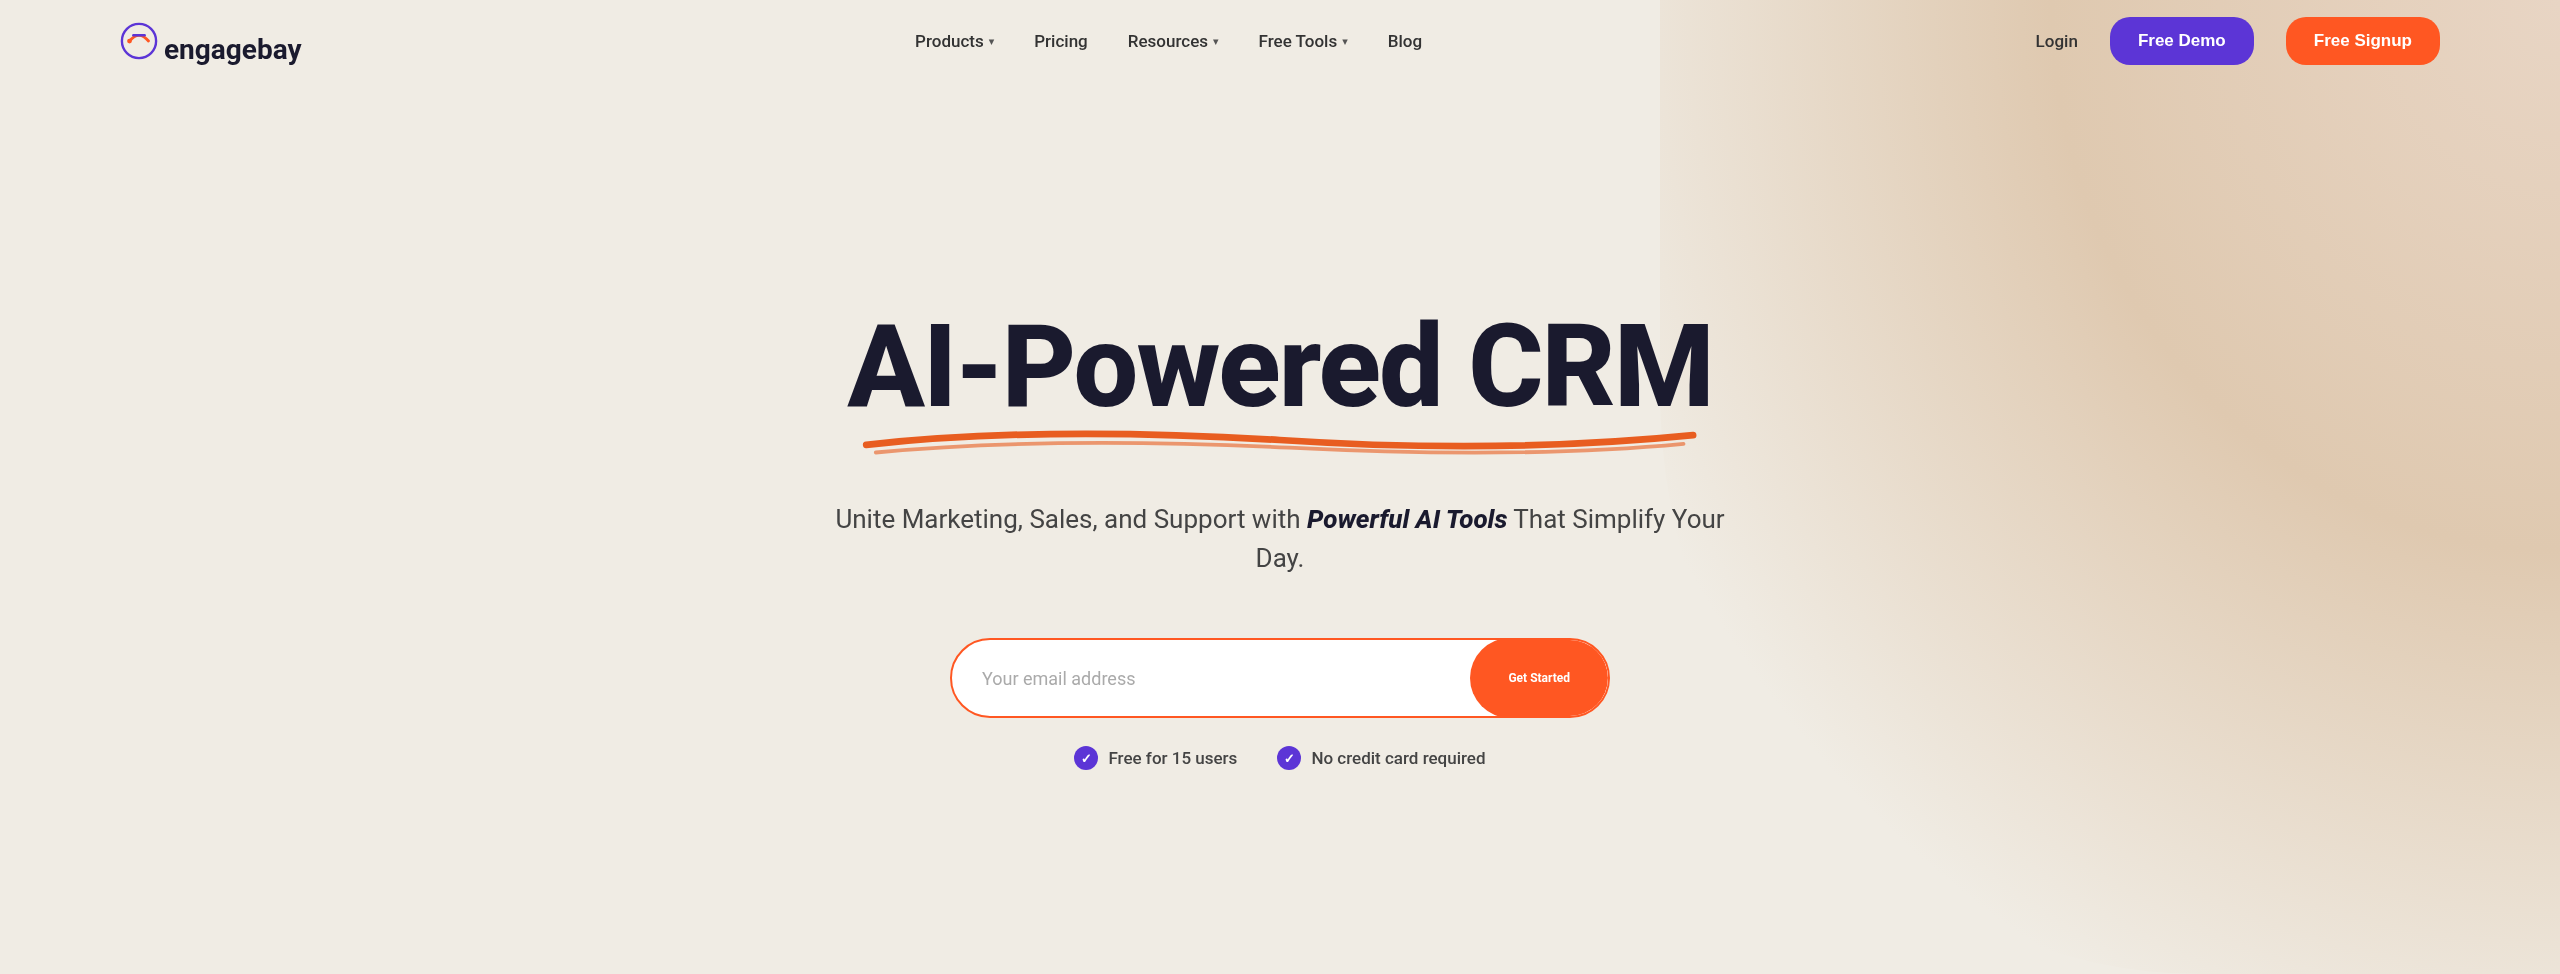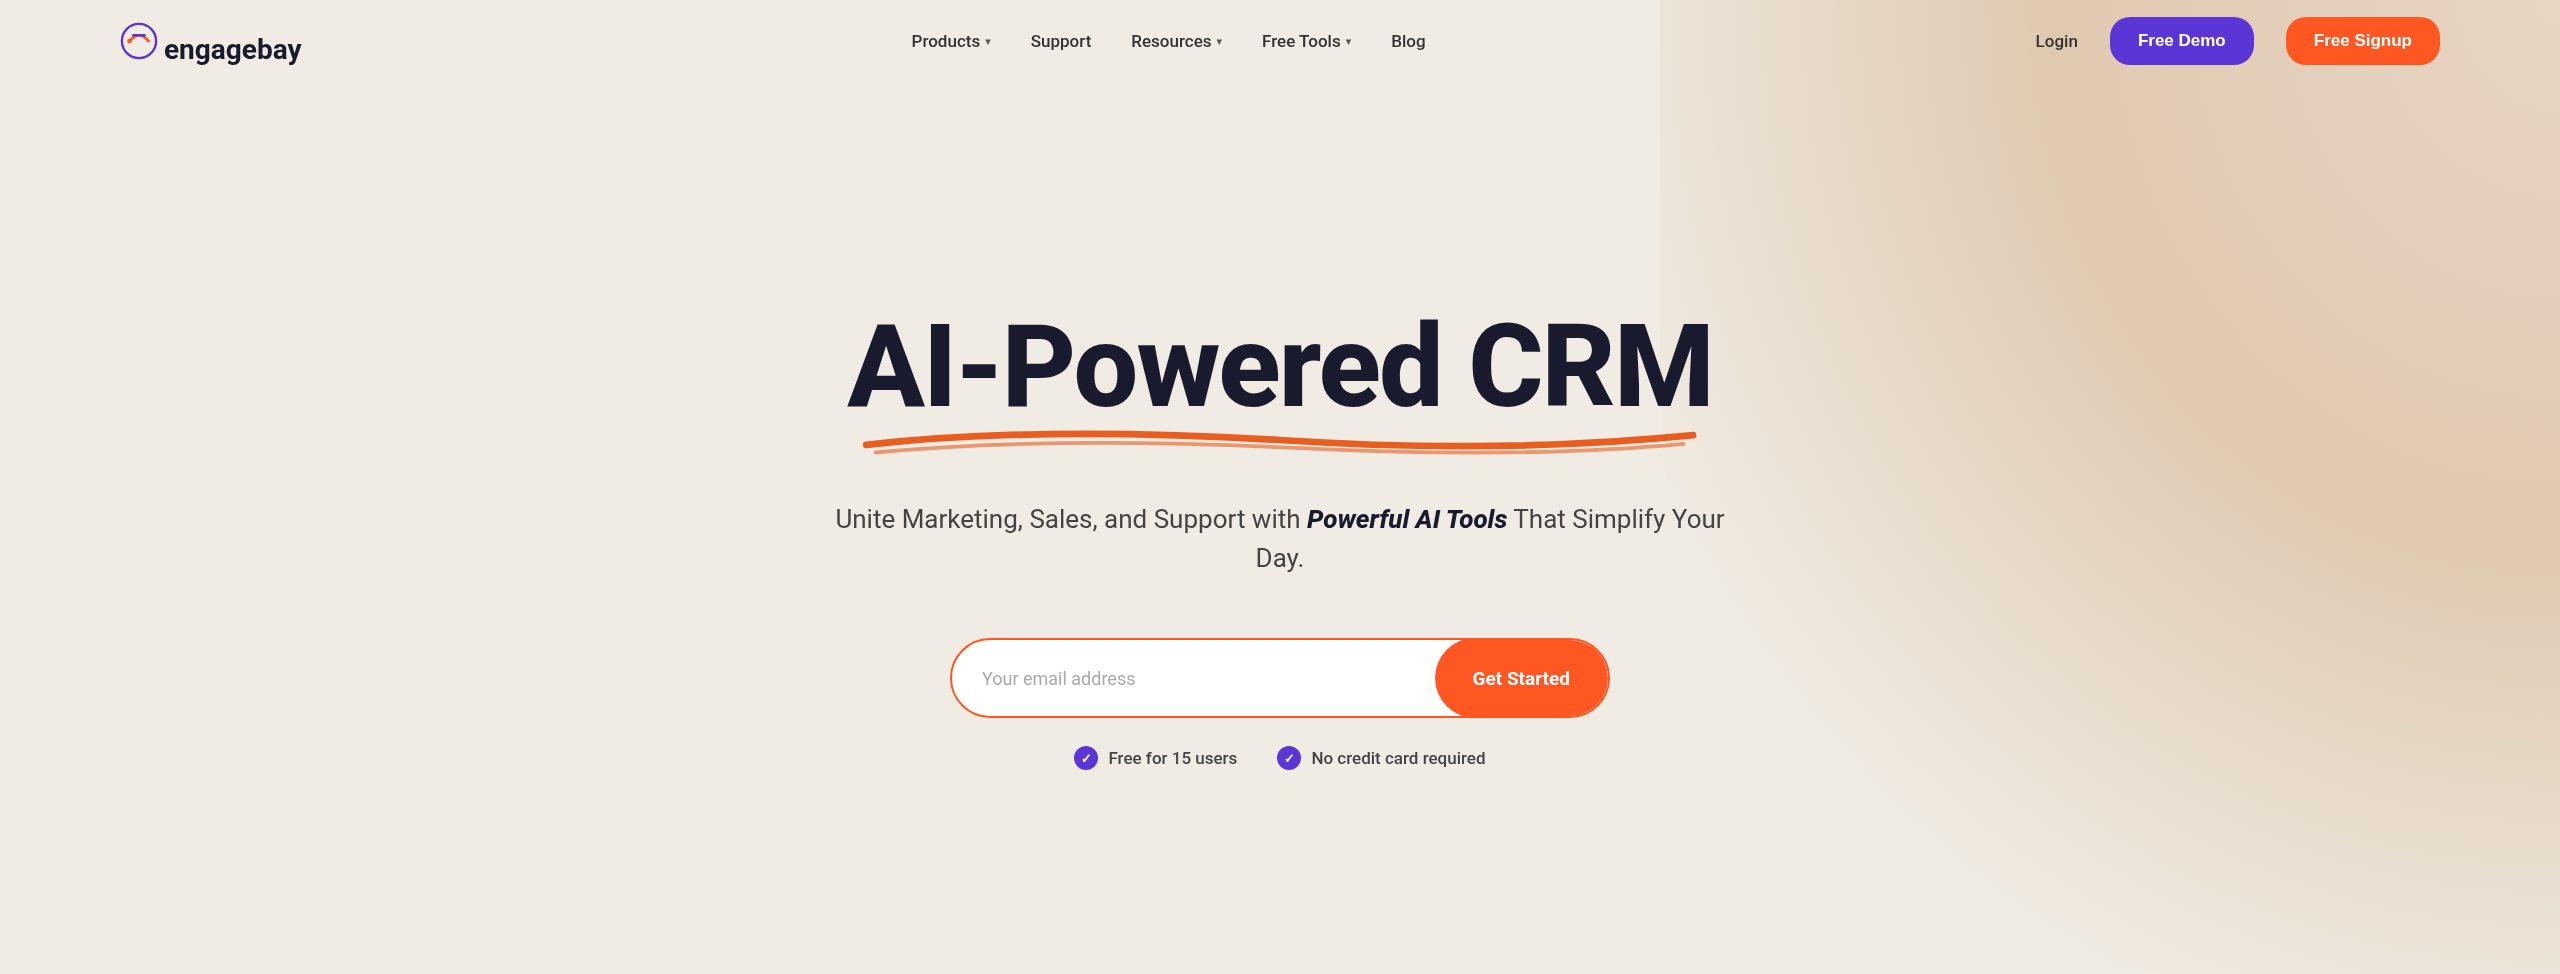--- a/index.html
+++ b/index.html
@@ -276,7 +276,7 @@
       <span class="nav-chevron">▾</span>
     </a>
     <a class="nav-item" href="#">
-      <span>Support</span>
+      <span>Pricing</span>
     </a>
     <a class="nav-item" href="#">
       <span>Resources</span>

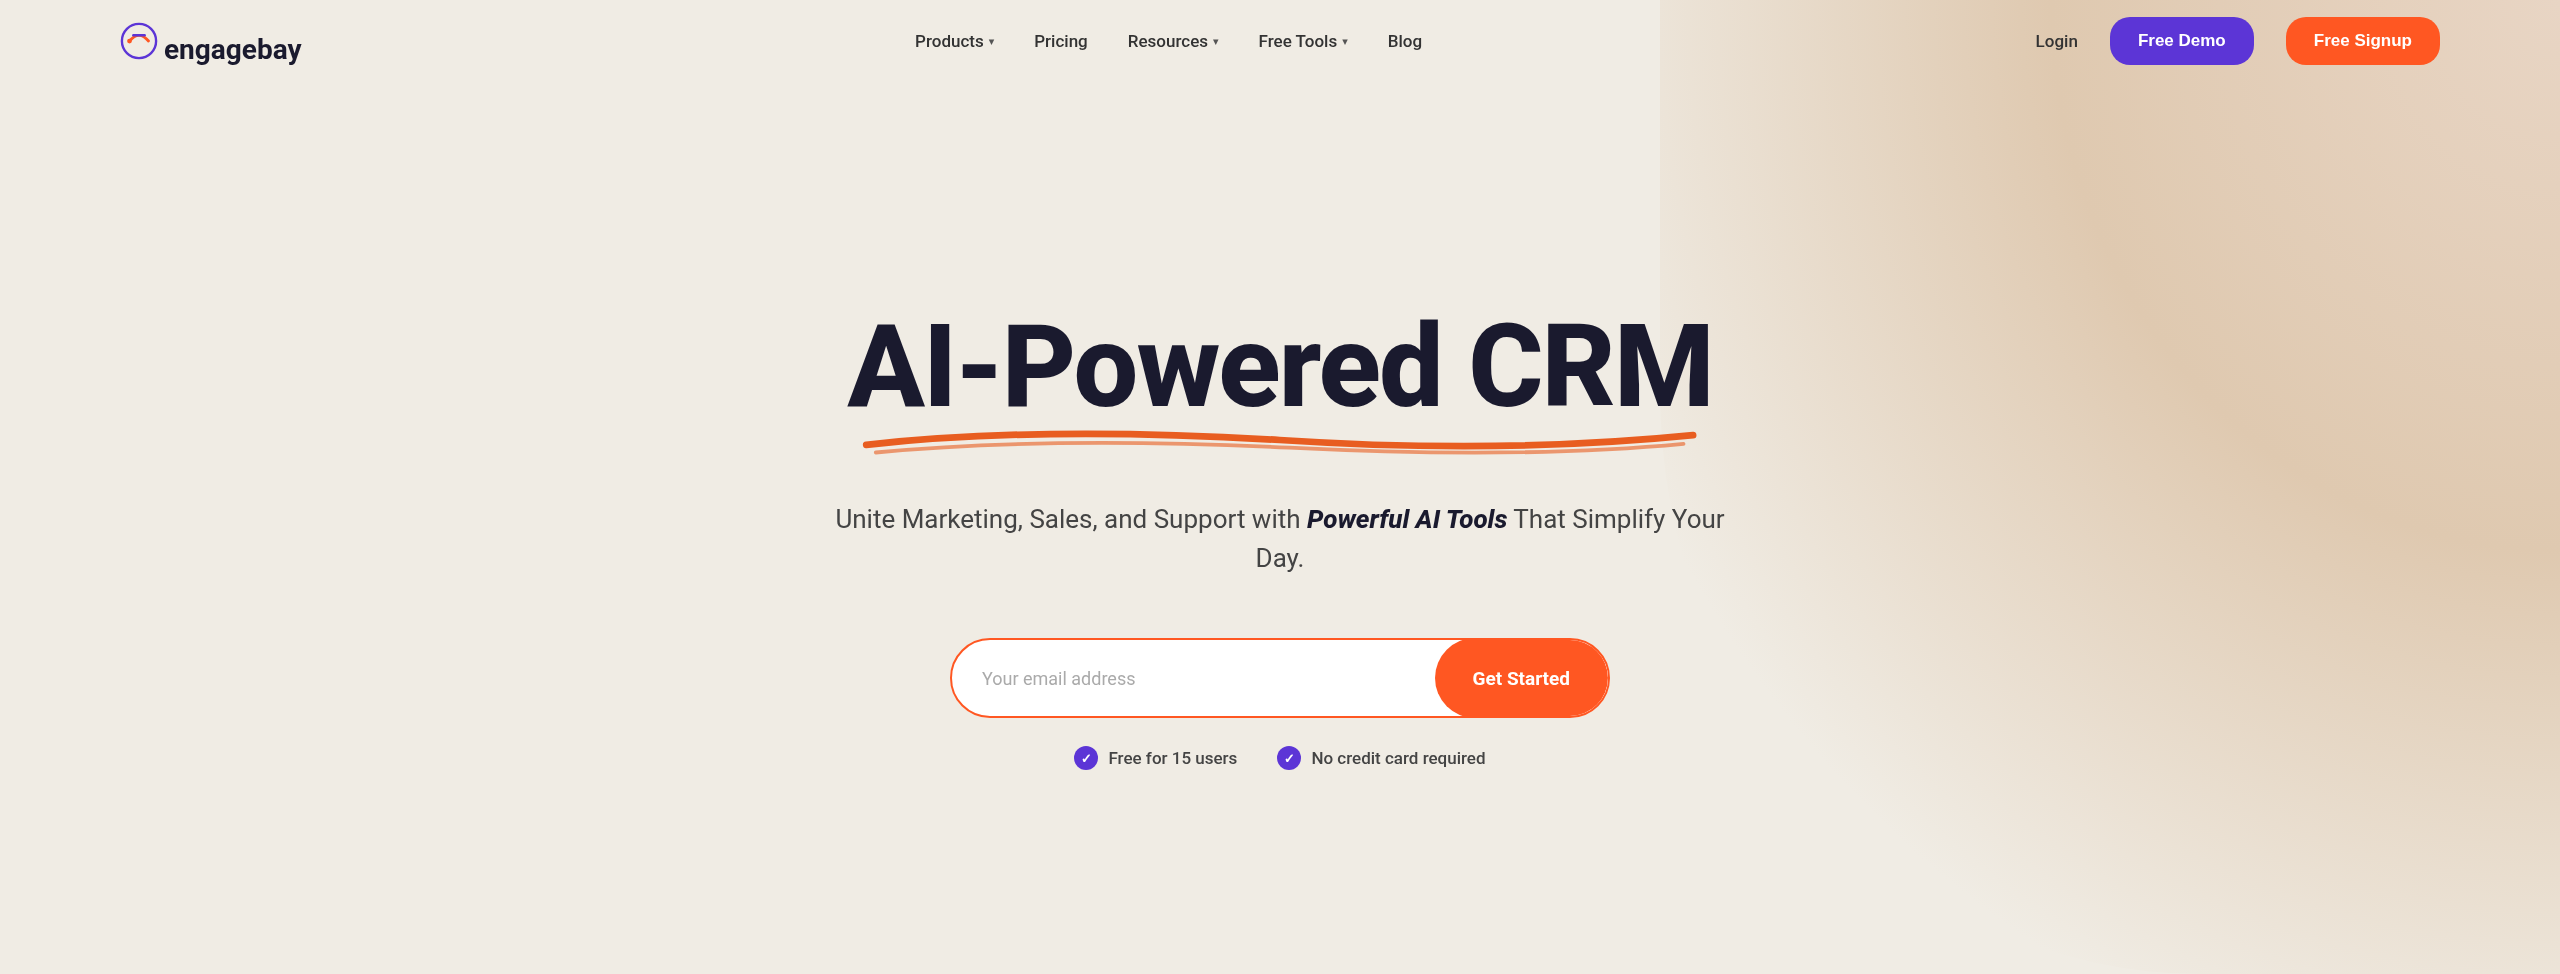--- a/index.html
+++ b/index.html
@@ -213,7 +213,7 @@
       padding: 0 38px;
       height: 80px;
       border-radius: 50px;
-      font-size: 19px;
+      font-size: 12px;
       font-weight: 700;
       cursor: pointer;
       white-space: nowrap;

